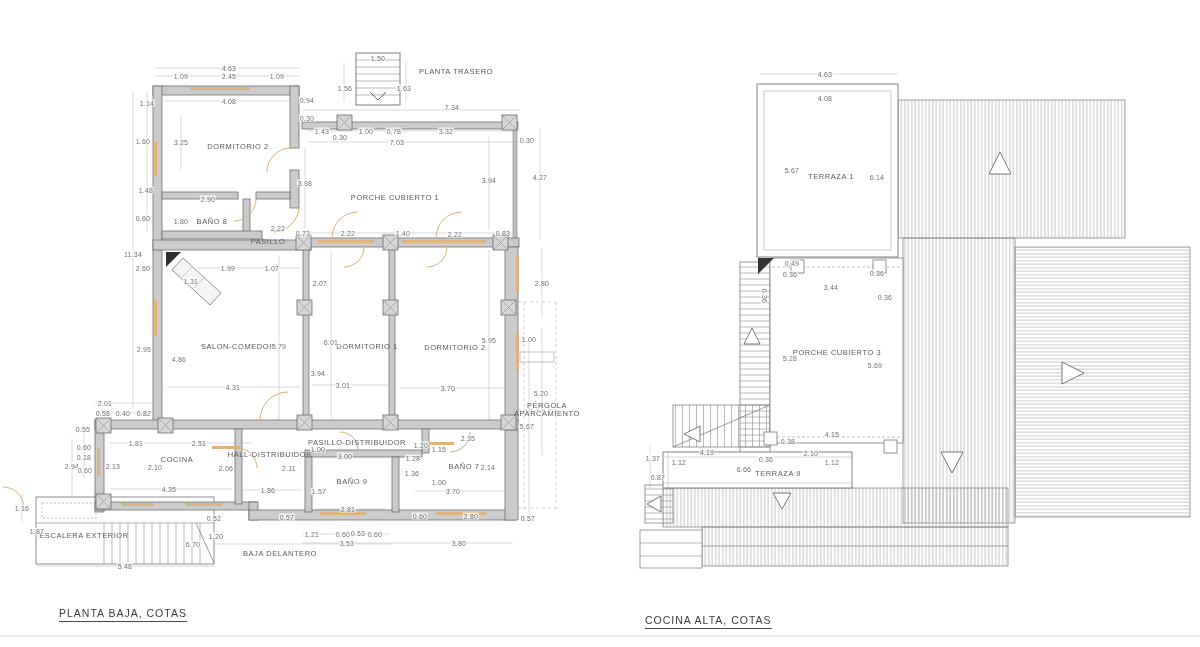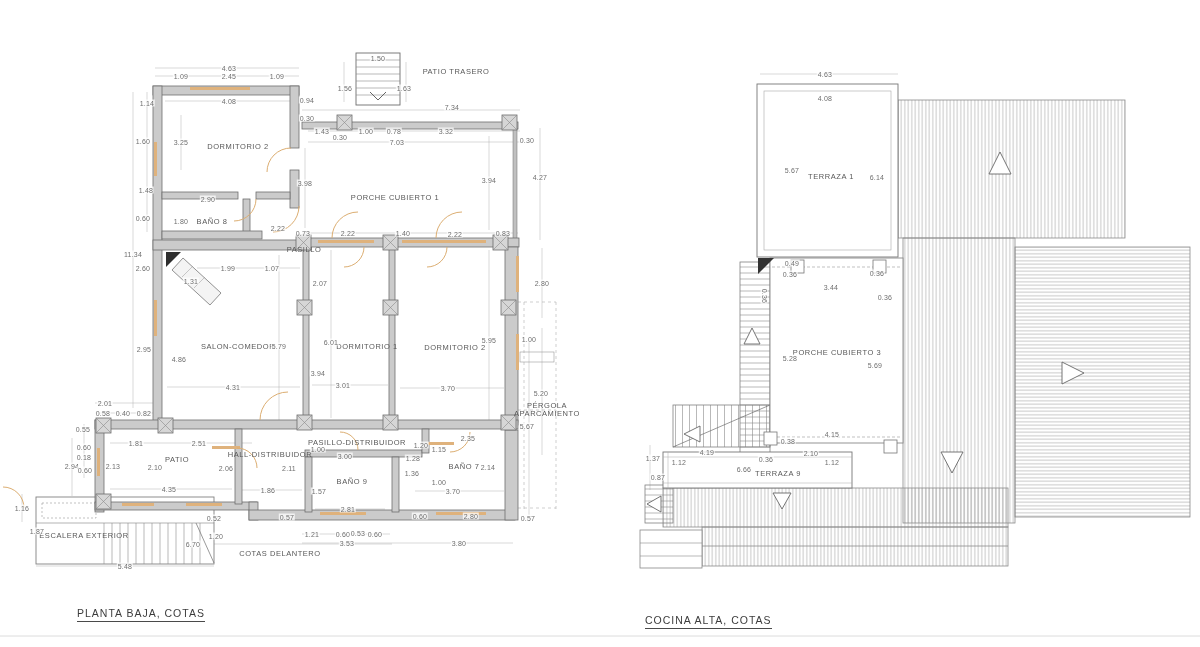--- a/index.html
+++ b/index.html
@@ -301,7 +301,7 @@
 <div class="plan-title" style="left:77px;top:607px">PLANTA BAJA, COTAS</div>
 <div class="plan-title" style="left:645px;top:614px">COCINA ALTA, COTAS</div>
 
-<span class="lbl room" style="left: 456px; top: 72px;">PATIO TRASERO</span>
+<span class="lbl room" style="left: 456px; top: 72px;">PLANTA TRASERO</span>
     <span class="lbl room" style="left: 238px; top: 147px;">DORMITORIO 2</span>
     <span class="lbl room" style="left: 212px; top: 222px;">BAÑO 8</span>
     <span class="lbl room" style="left: 268px; top: 250px; margin-left: 36px;">PASILLO</span>

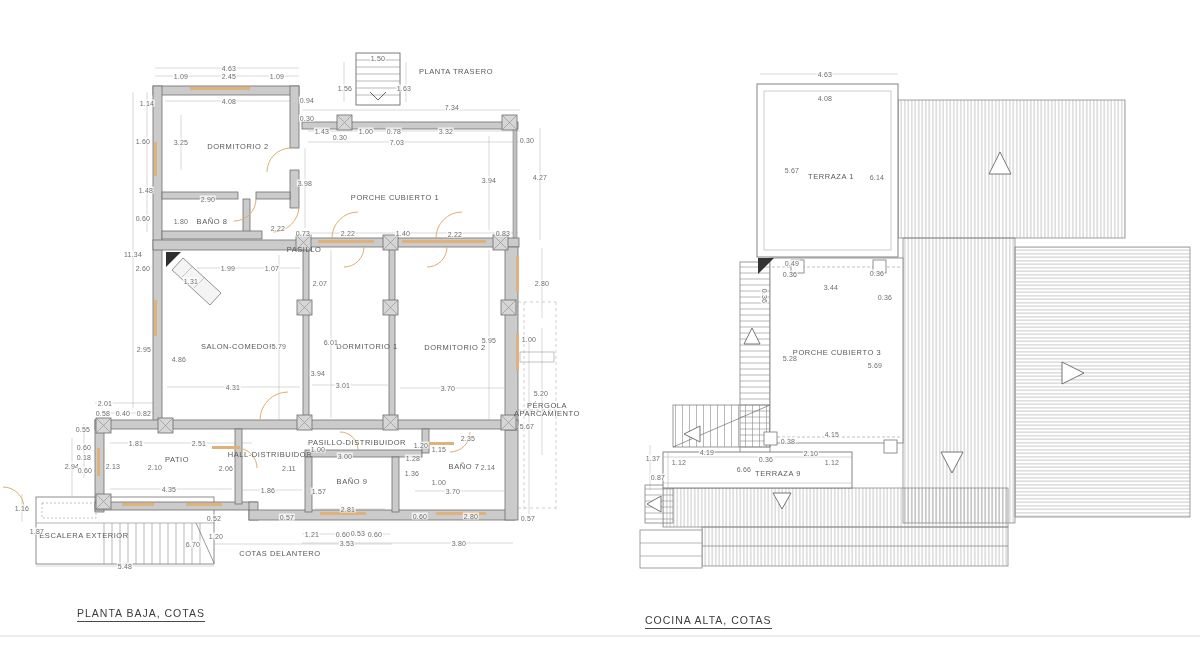--- a/index.html
+++ b/index.html
@@ -304,7 +304,7 @@
 <span class="lbl room" style="left: 456px; top: 72px;">PLANTA TRASERO</span>
     <span class="lbl room" style="left: 238px; top: 147px;">DORMITORIO 2</span>
     <span class="lbl room" style="left: 212px; top: 222px;">BAÑO 8</span>
-    <span class="lbl room" style="left: 268px; top: 250px; margin-left: 36px;">PASILLO</span>
+    <span class="lbl room" style="left: 268px; top: 242px;">PASILLO</span>
     <span class="lbl room" style="left: 395px; top: 198px;">PORCHE CUBIERTO 1</span>
     <span class="lbl room" style="left: 238px; top: 347px;">SALON-COMEDOR</span>
     <span class="lbl room" style="left: 367px; top: 347px;">DORMITORIO 1</span>

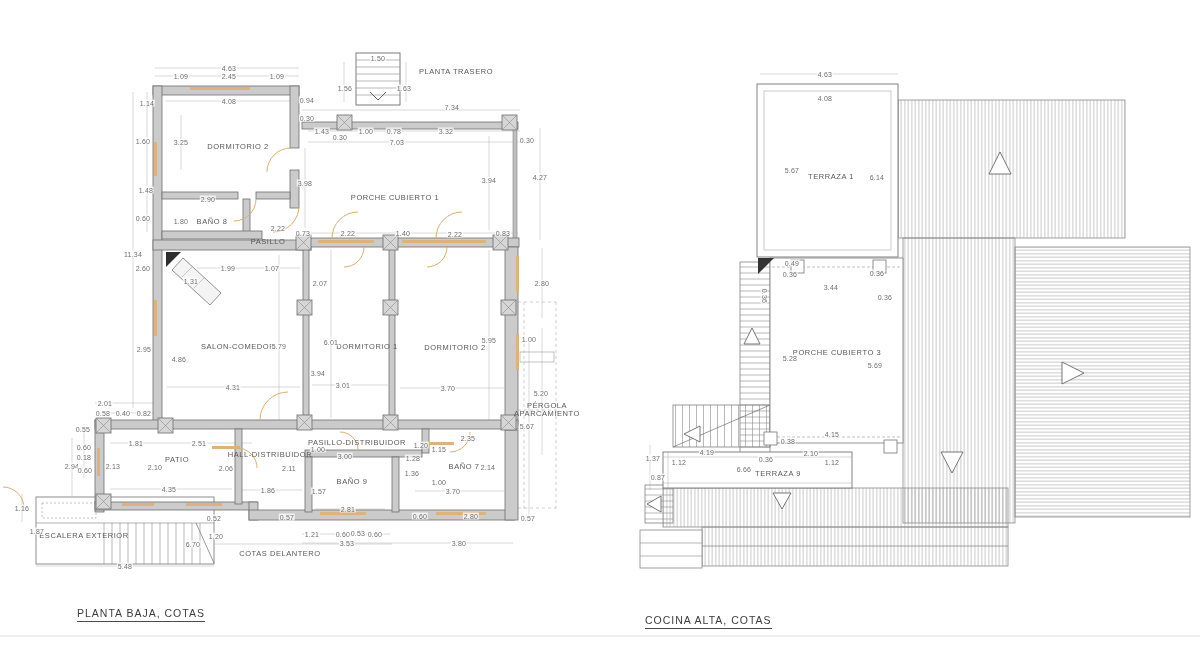--- a/index.html
+++ b/index.html
@@ -311,7 +311,7 @@
     <span class="lbl room" style="left: 455px; top: 348px;">DORMITORIO 2</span>
     <span class="lbl room" style="left: 547px; top: 410px;">PÉRGOLA
 APARCAMIENTO</span>
-    <span class="lbl room" style="left: 177px; top: 460px;">PATIO</span>
+    <span class="lbl room" style="left: 177px; top: 460px;">COCINA</span>
     <span class="lbl room" style="left: 270px; top: 455px;">HALL-DISTRIBUIDOR</span>
     <span class="lbl room" style="left: 357px; top: 443px;">PASILLO-DISTRIBUIDOR</span>
     <span class="lbl room" style="left: 352px; top: 482px;">BAÑO 9</span>

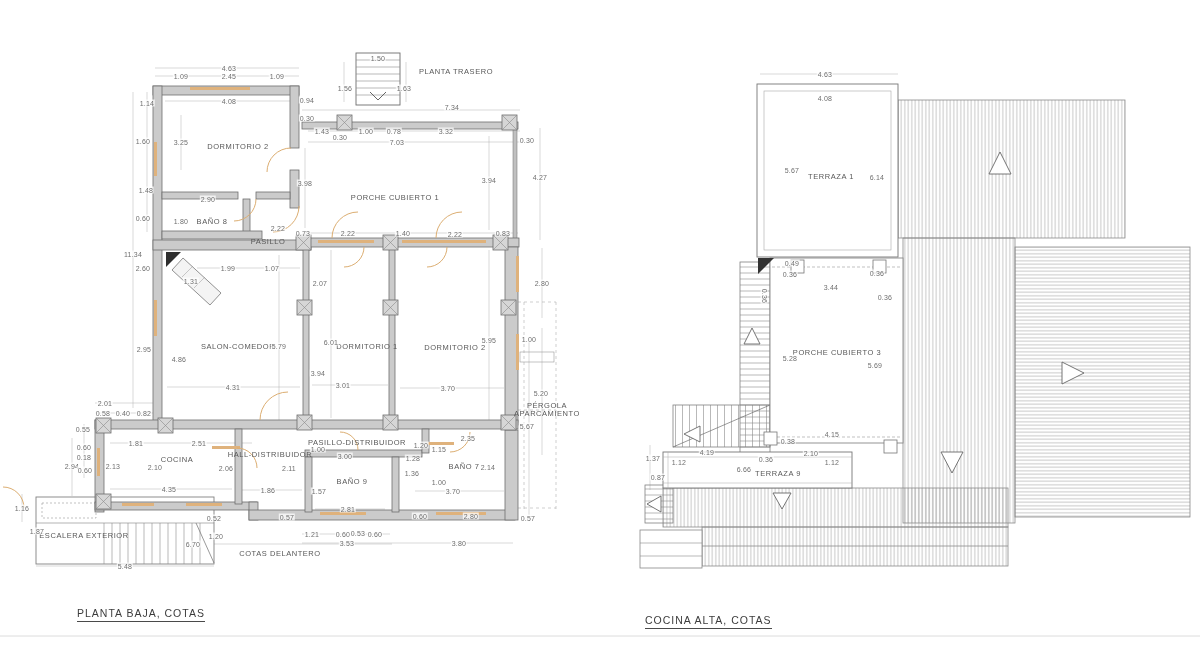--- a/index.html
+++ b/index.html
@@ -317,7 +317,7 @@
     <span class="lbl room" style="left: 352px; top: 482px;">BAÑO 9</span>
     <span class="lbl room" style="left: 464px; top: 467px;">BAÑO 7</span>
     <span class="lbl room" style="left: 84px; top: 536px;">ESCALERA EXTERIOR</span>
-    <span class="lbl room" style="left: 280px; top: 554px;">COTAS DELANTERO</span>
+    <span class="lbl room" style="left: 280px; top: 554px;">BAJA DELANTERO</span>
     <span class="lbl dim" style="left: 378px; top: 58px;">1.50</span>
     <span class="lbl dim" style="left: 229px; top: 68px;">4.63</span>
     <span class="lbl dim" style="left: 181px; top: 76px;">1.09</span>

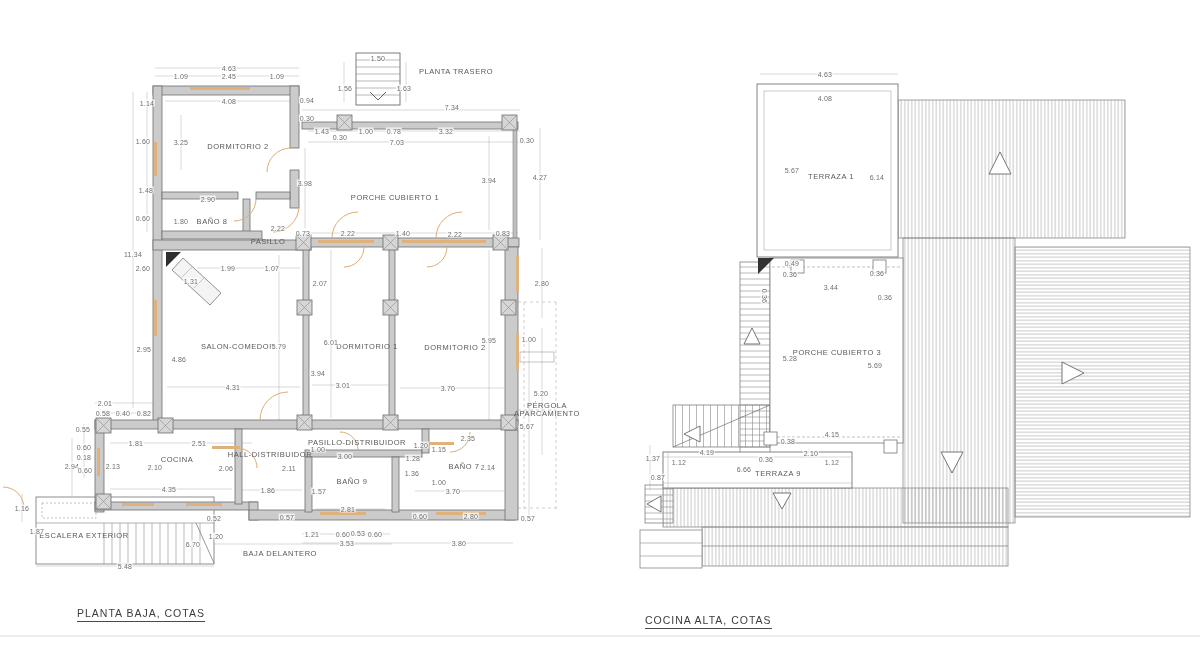--- a/index.html
+++ b/index.html
@@ -298,7 +298,7 @@
   </g>
 </svg>
 
-<div class="plan-title" style="left:77px;top:607px">PLANTA BAJA, COTAS</div>
+<div class="plan-title" style="left:59px;top:607px">PLANTA BAJA, COTAS</div>
 <div class="plan-title" style="left:645px;top:614px">COCINA ALTA, COTAS</div>
 
 <span class="lbl room" style="left: 456px; top: 72px;">PLANTA TRASERO</span>

